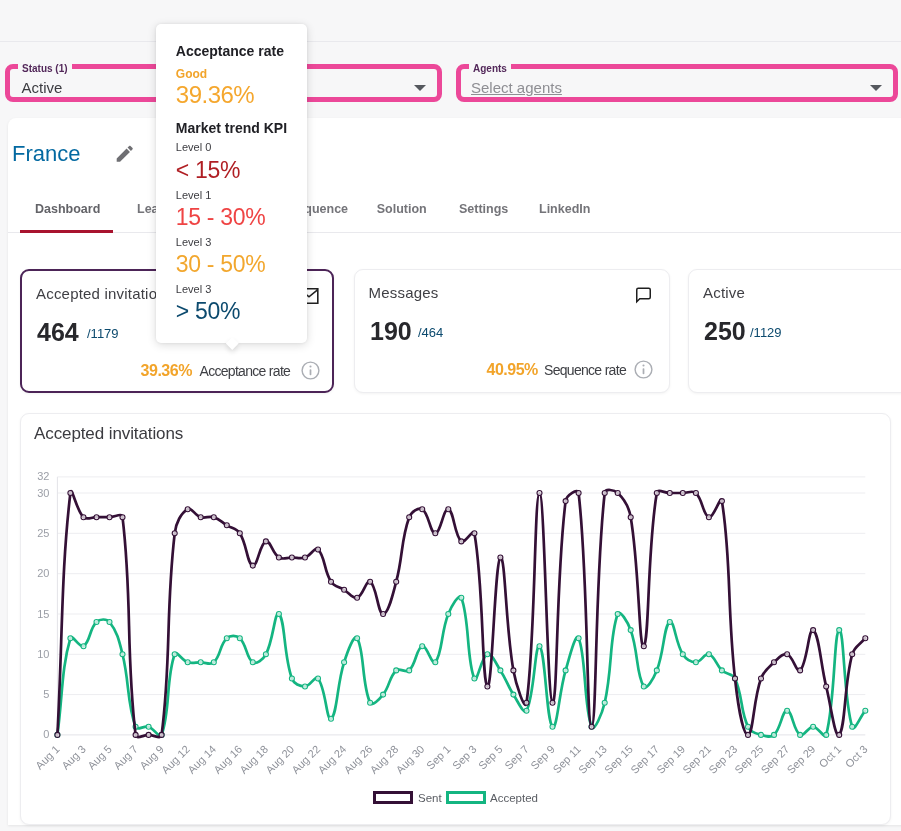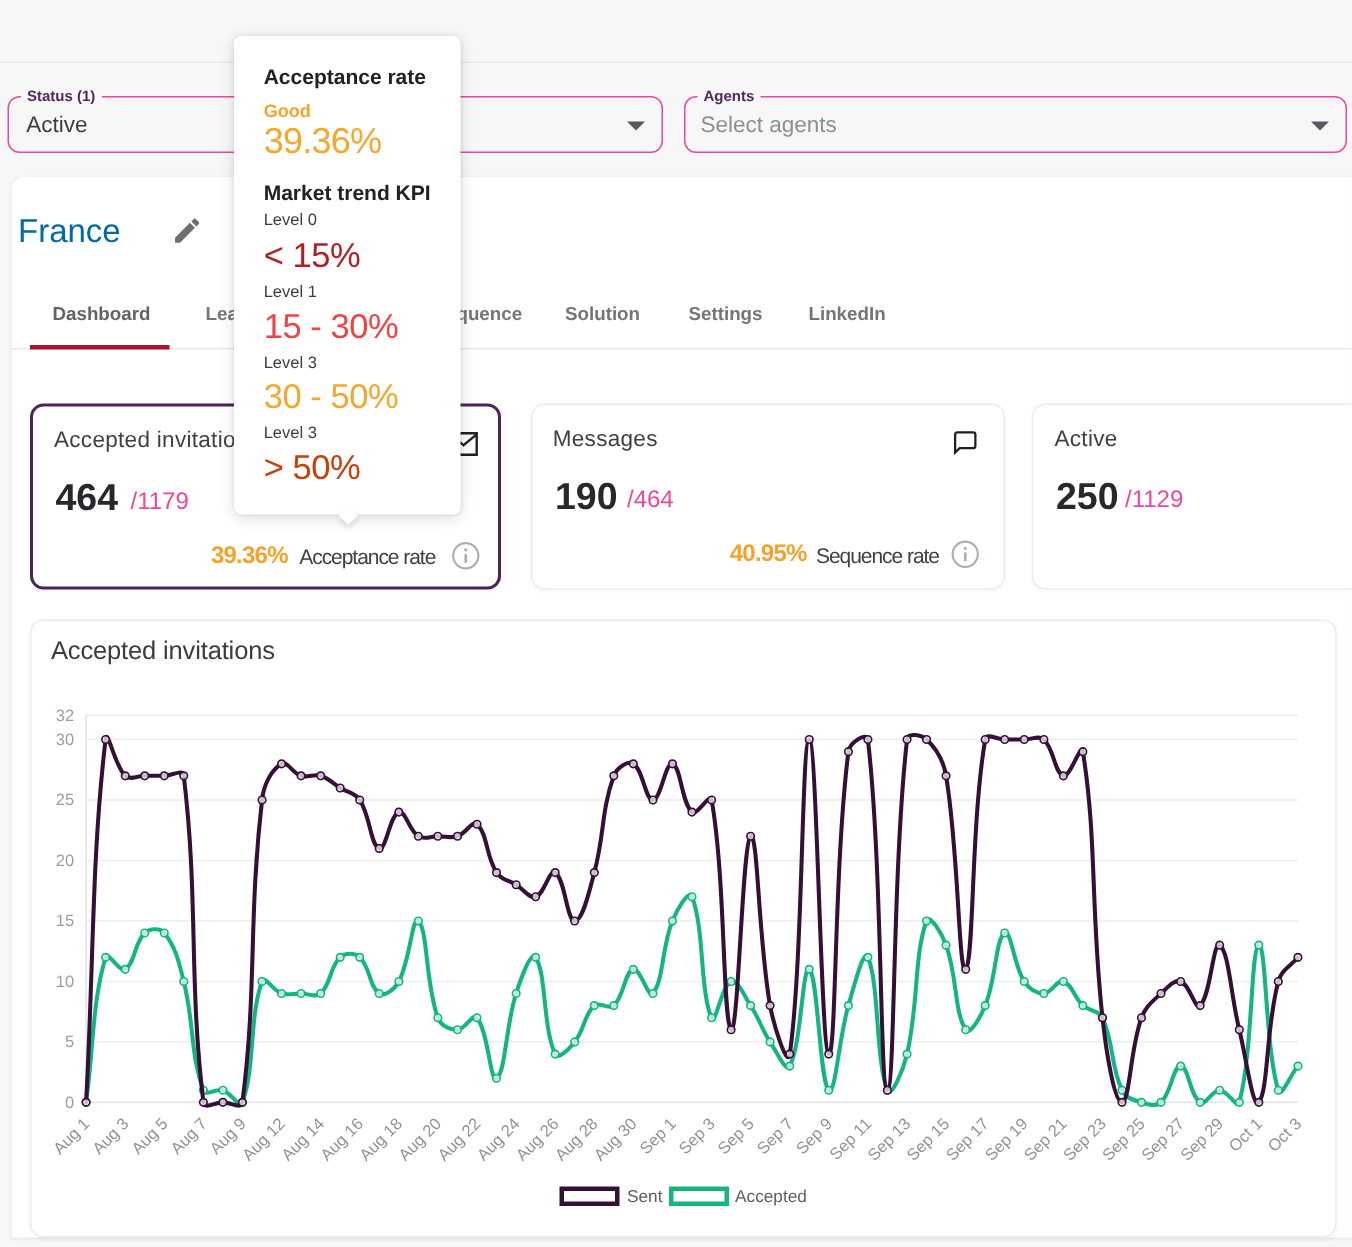--- a/index.html
+++ b/index.html
@@ -12,7 +12,7 @@
 .topbar { left:0; top:0; width:901px; height:42px; background:#f7f7f8; border-bottom:1px solid #e9e9ed; }
 
 
-.sel { background:#f7f7f8; border:1px solid #ec4899; border-radius:8px; height:38px; }
+.sel { background:#f7f7f8; border:5px solid #ec4899; border-radius:8px; height:38px; }
 .sel-label { position:absolute; top:-5px; left:8px; background:#f7f7f8; padding:0 4px;
   font-size:10px; font-weight:bold; color:#53285a; }
 .sel-text { position:absolute; left:14px; top:10.5px; font-size:15px; color:#3c3c41; }

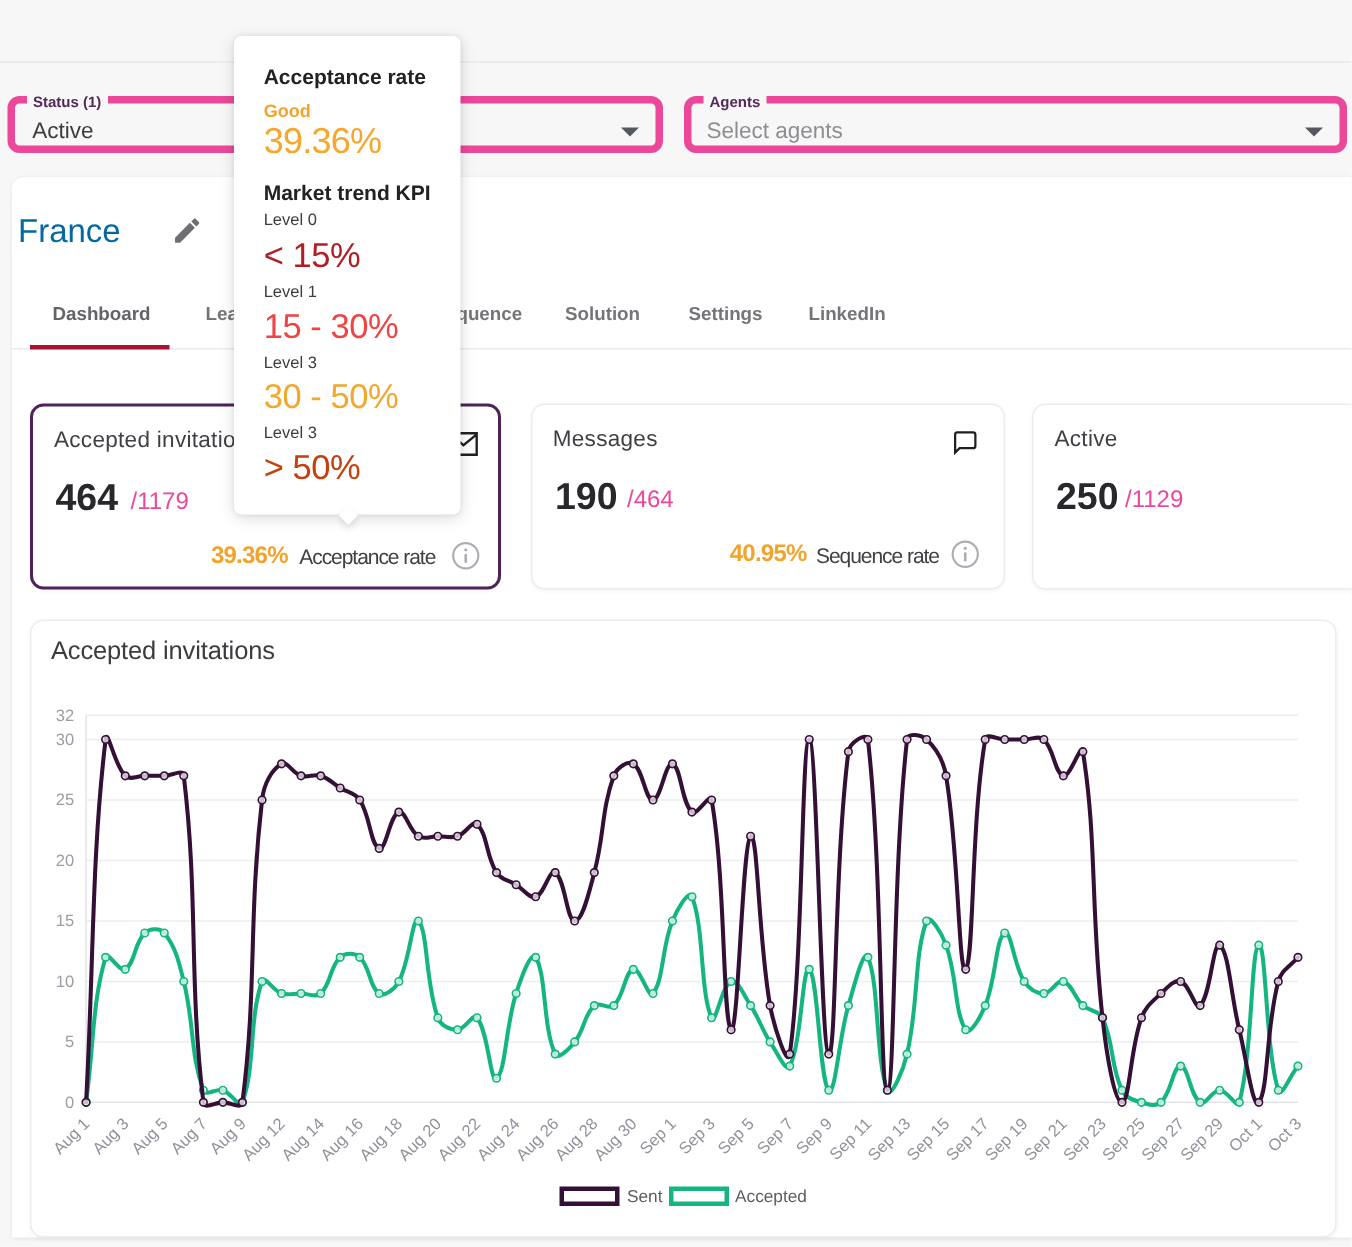--- a/index.html
+++ b/index.html
@@ -70,7 +70,7 @@
 </div>
 <div class="abs sel" style="left:456px; top:64px; width:442px;">
   <span class="sel-label">Agents</span>
-  <span class="sel-text sel-ph" style="left:10px;">Select agents</span>
+  <span class="sel-text sel-ph" style="left:10px;text-decoration:underline;">Select agents</span>
   <span class="sel-arrow"></span>
 </div>
 

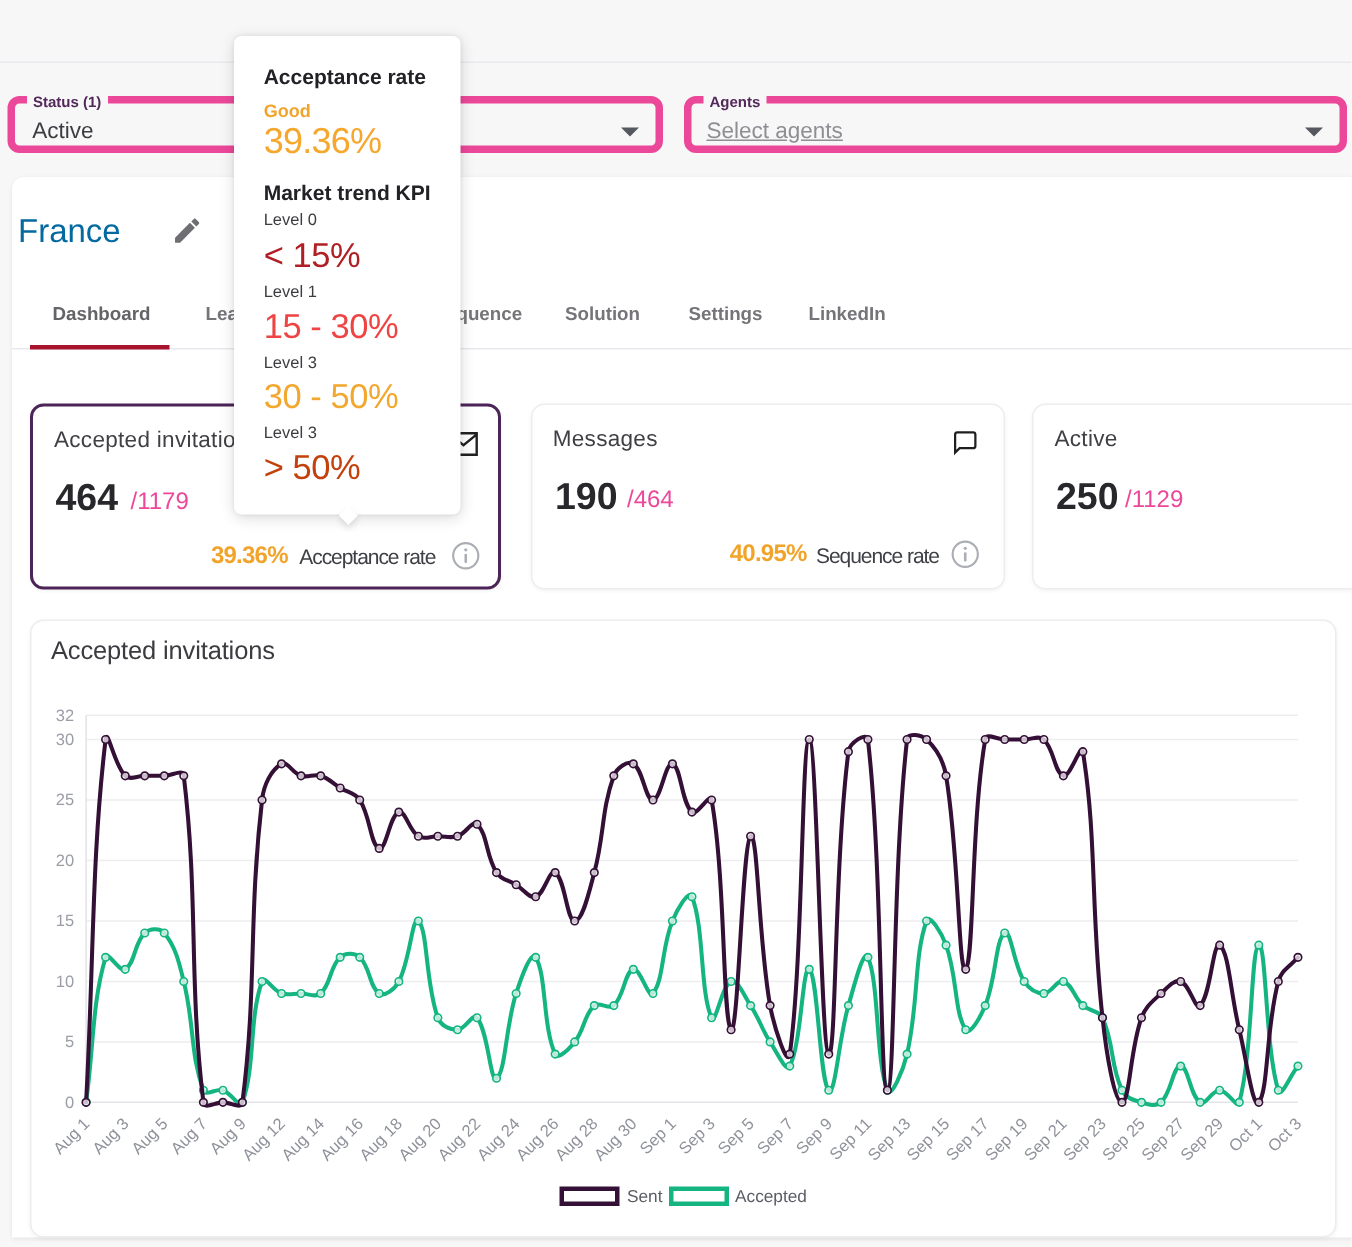--- a/index.html
+++ b/index.html
@@ -330,7 +330,7 @@
   <div class="tt ttl" style="top:213.1px;">Level 3</div>
   <div class="tt ttv" style="top:229.1px; color:#f2a72e;">30 - 50%</div>
   <div class="tt ttl" style="top:260.2px;">Level 3</div>
-  <div class="tt ttv" style="top:276.2px; color:#c2410c;">&gt; 50%</div>
+  <div class="tt ttv" style="top:276.2px; color:#0c4a6e;">&gt; 50%</div>
 </div>
 
 </body></html>

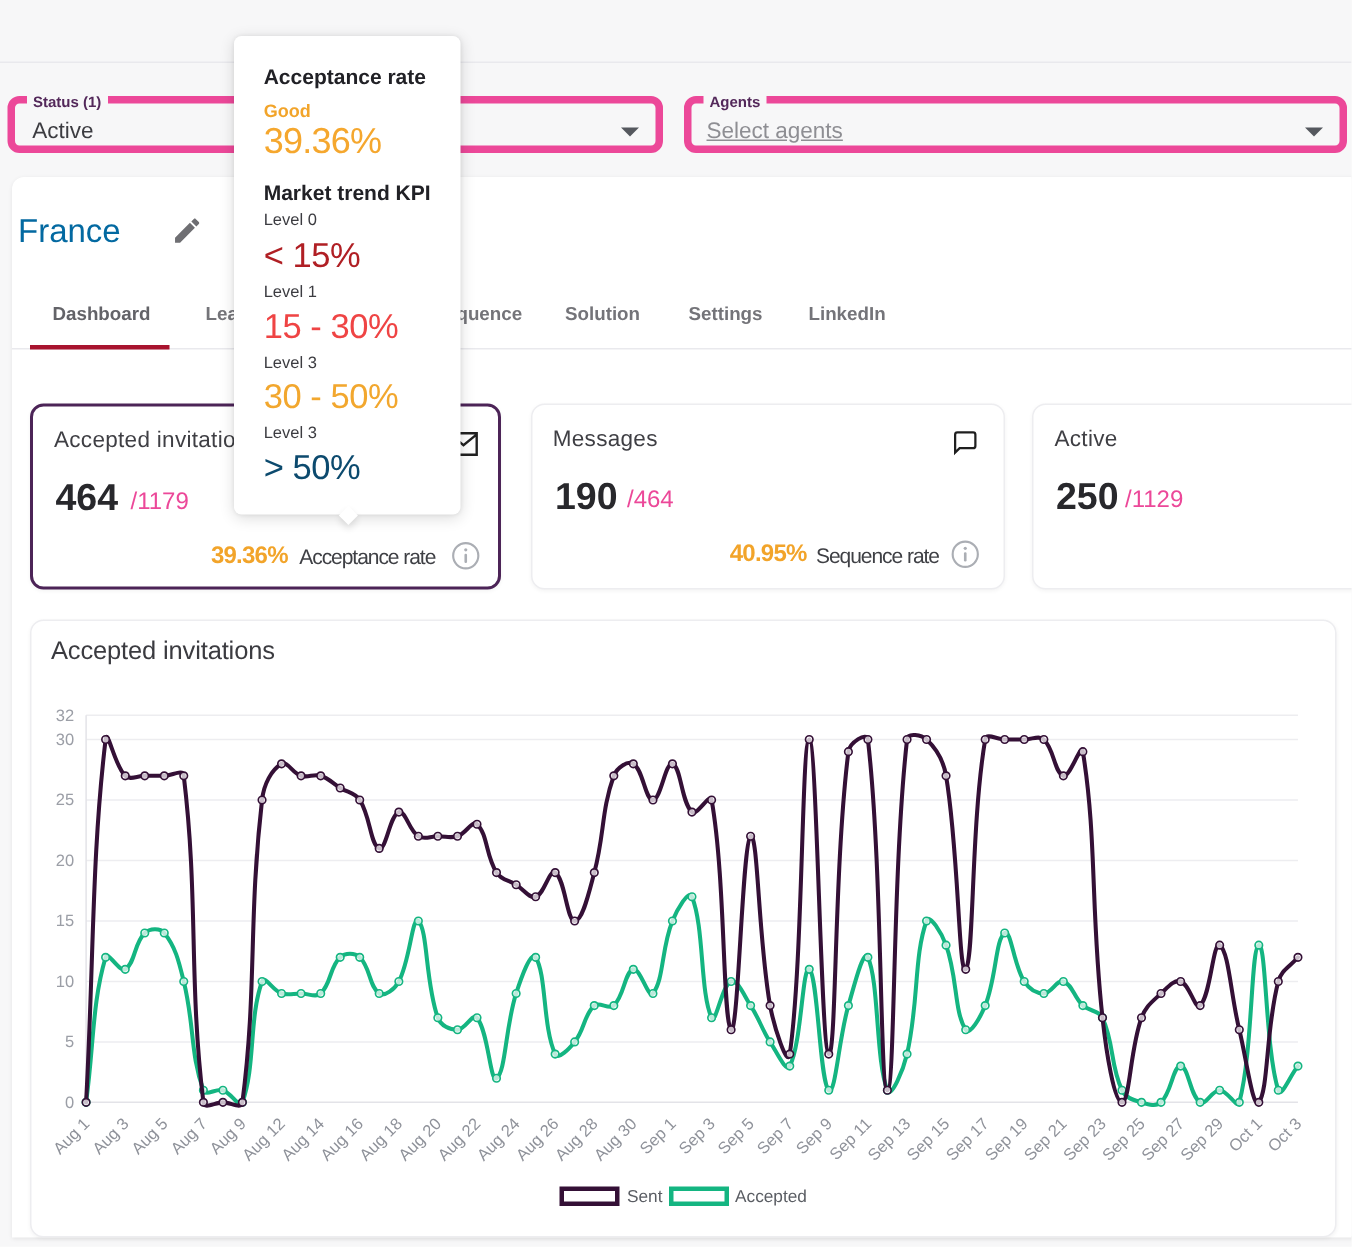--- a/index.html
+++ b/index.html
@@ -36,7 +36,7 @@
 .scard1 { border:2px solid #4c2457; }
 .sc-title { position:absolute; left:14px; top:15.2px; font-size:15px; color:#3f3f44; letter-spacing:0.2px; }
 .sc-num { position:absolute; left:15px; top:48.7px; font-size:25px; font-weight:bold; color:#28282c; }
-.sc-den { position:absolute; top:56.1px; font-size:16px; color:#ec4899; }
+.sc-den { position:absolute; top:56.1px; font-size:13px; color:#0c4a6e; }
 .sc-pct { position:absolute; top:92.1px; font-size:16px; letter-spacing:-0.5px; font-weight:bold; color:#f2a42a; }
 .sc-lbl { position:absolute; top:92.6px; font-size:14px; letter-spacing:-0.7px; color:#3f4045; }
 

